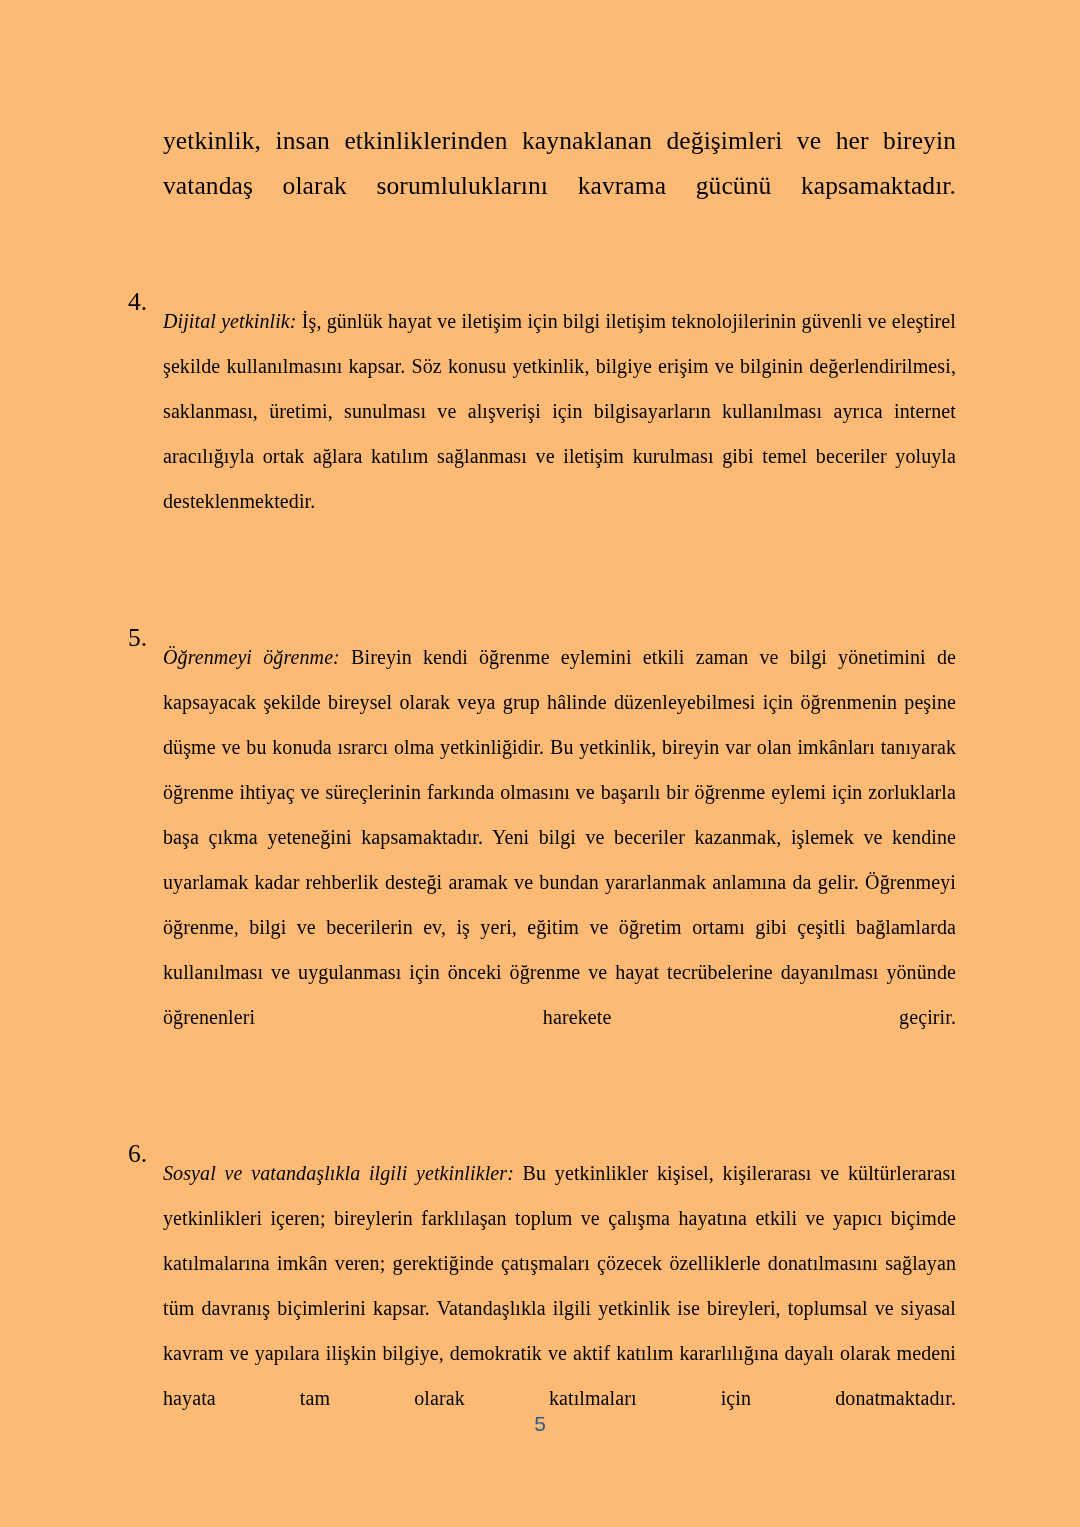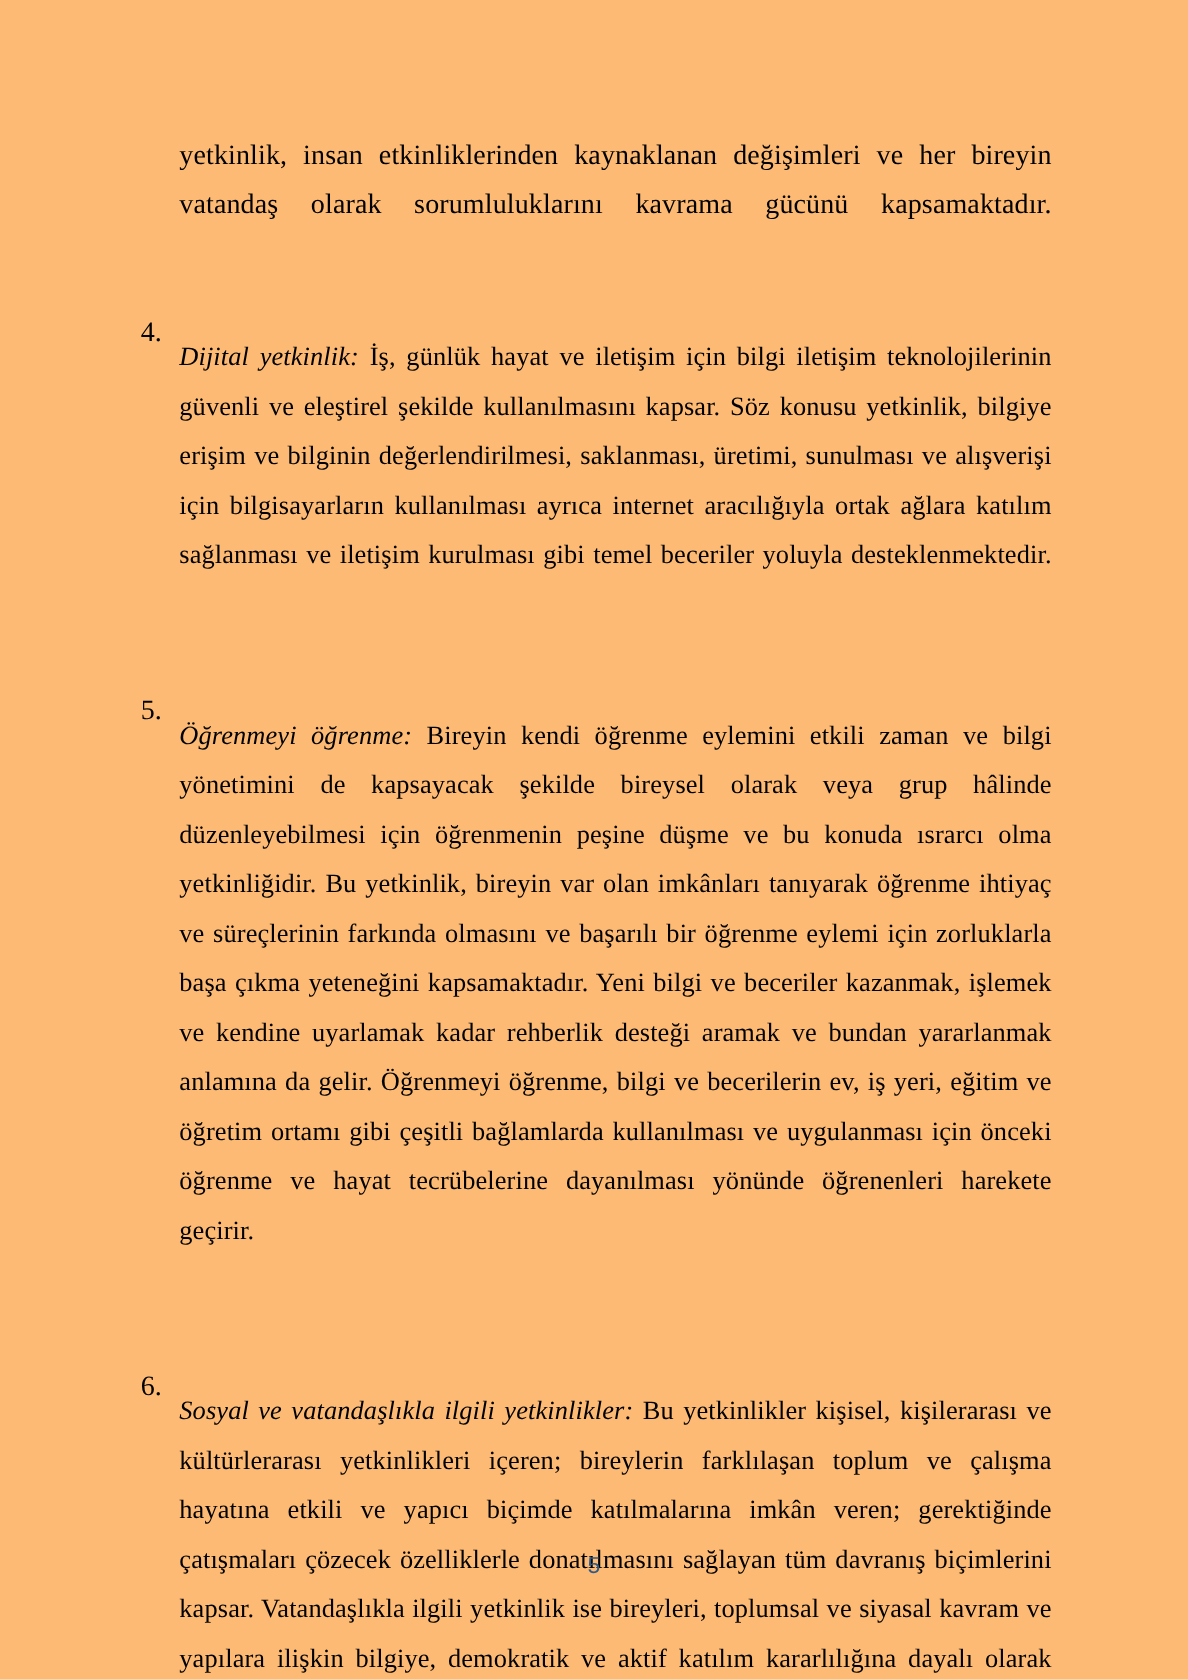--- a/index.html
+++ b/index.html
@@ -56,7 +56,7 @@
   .list-body {
     flex: 1 1 auto;
     text-align: justify;
-    font-size: 24px;
+    font-size: 20px;
     line-height: 45px;
     letter-spacing: 0.1px;
   }

